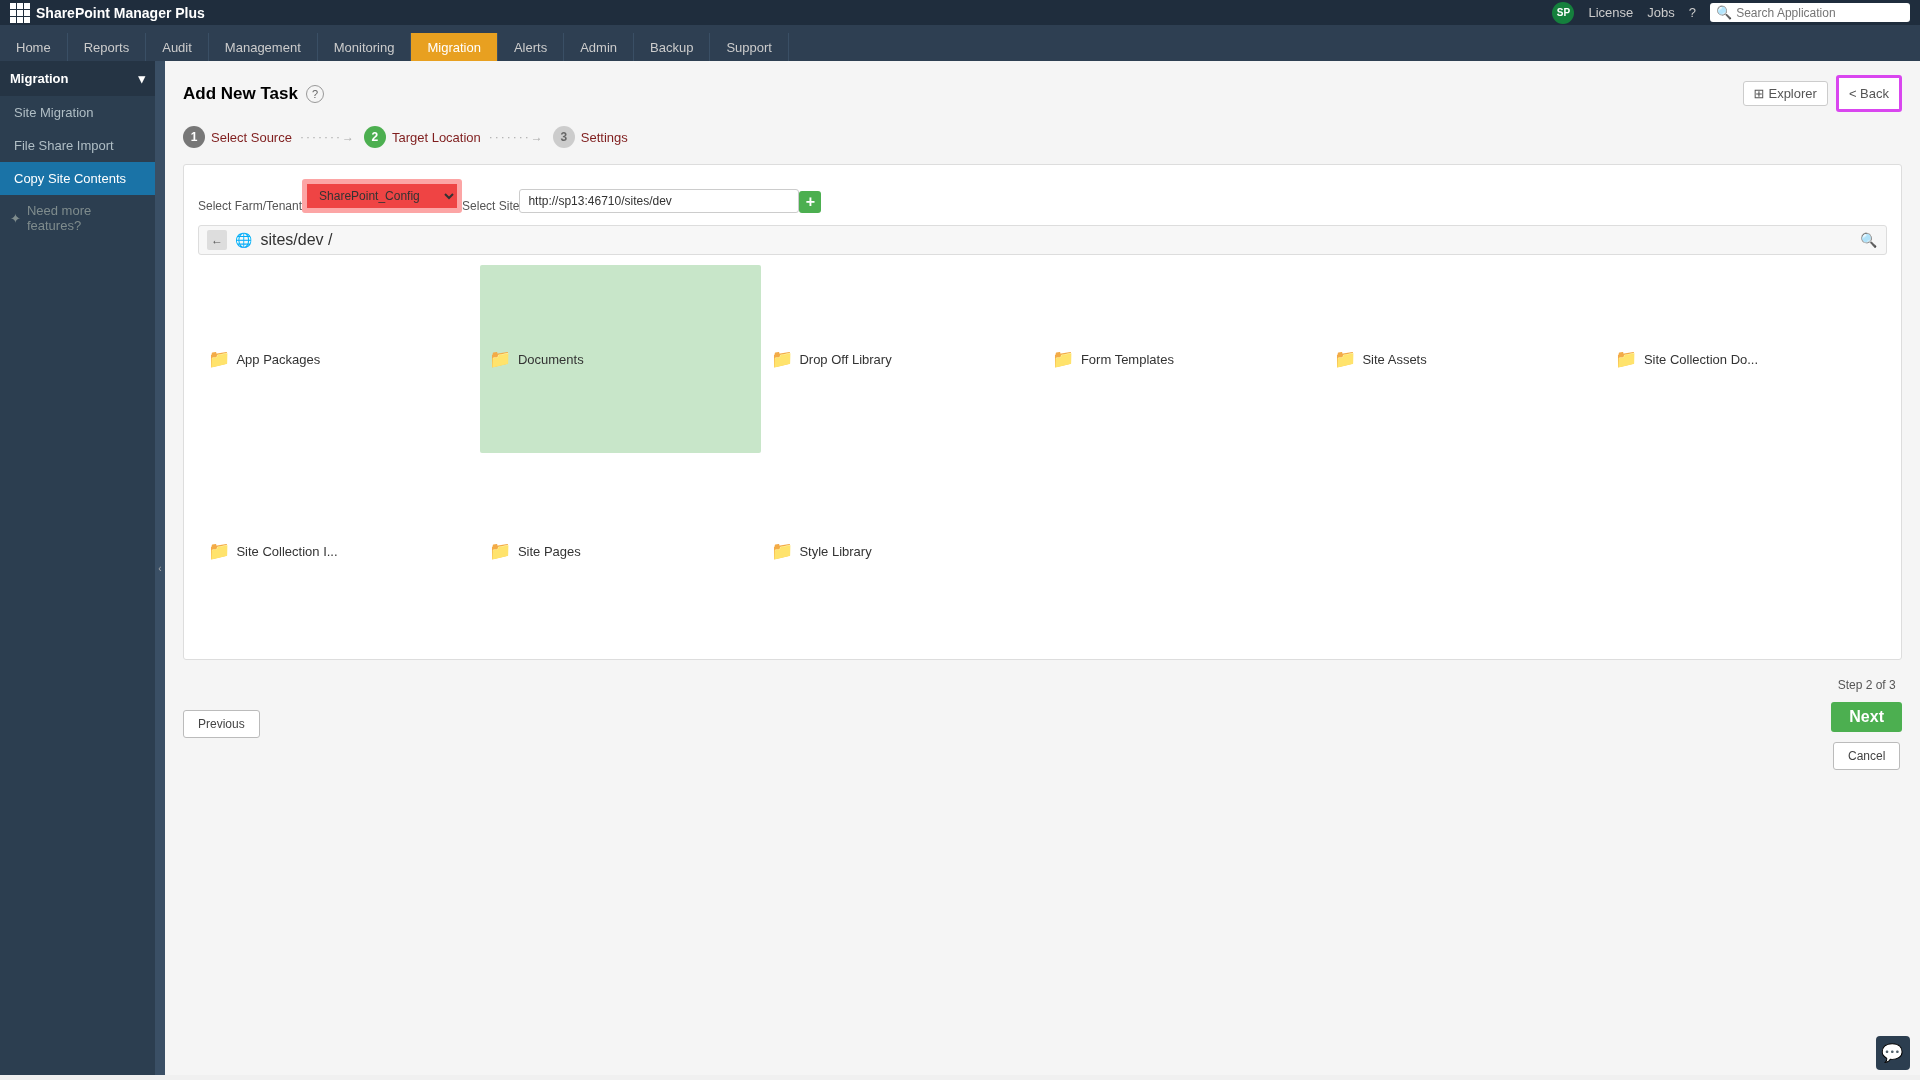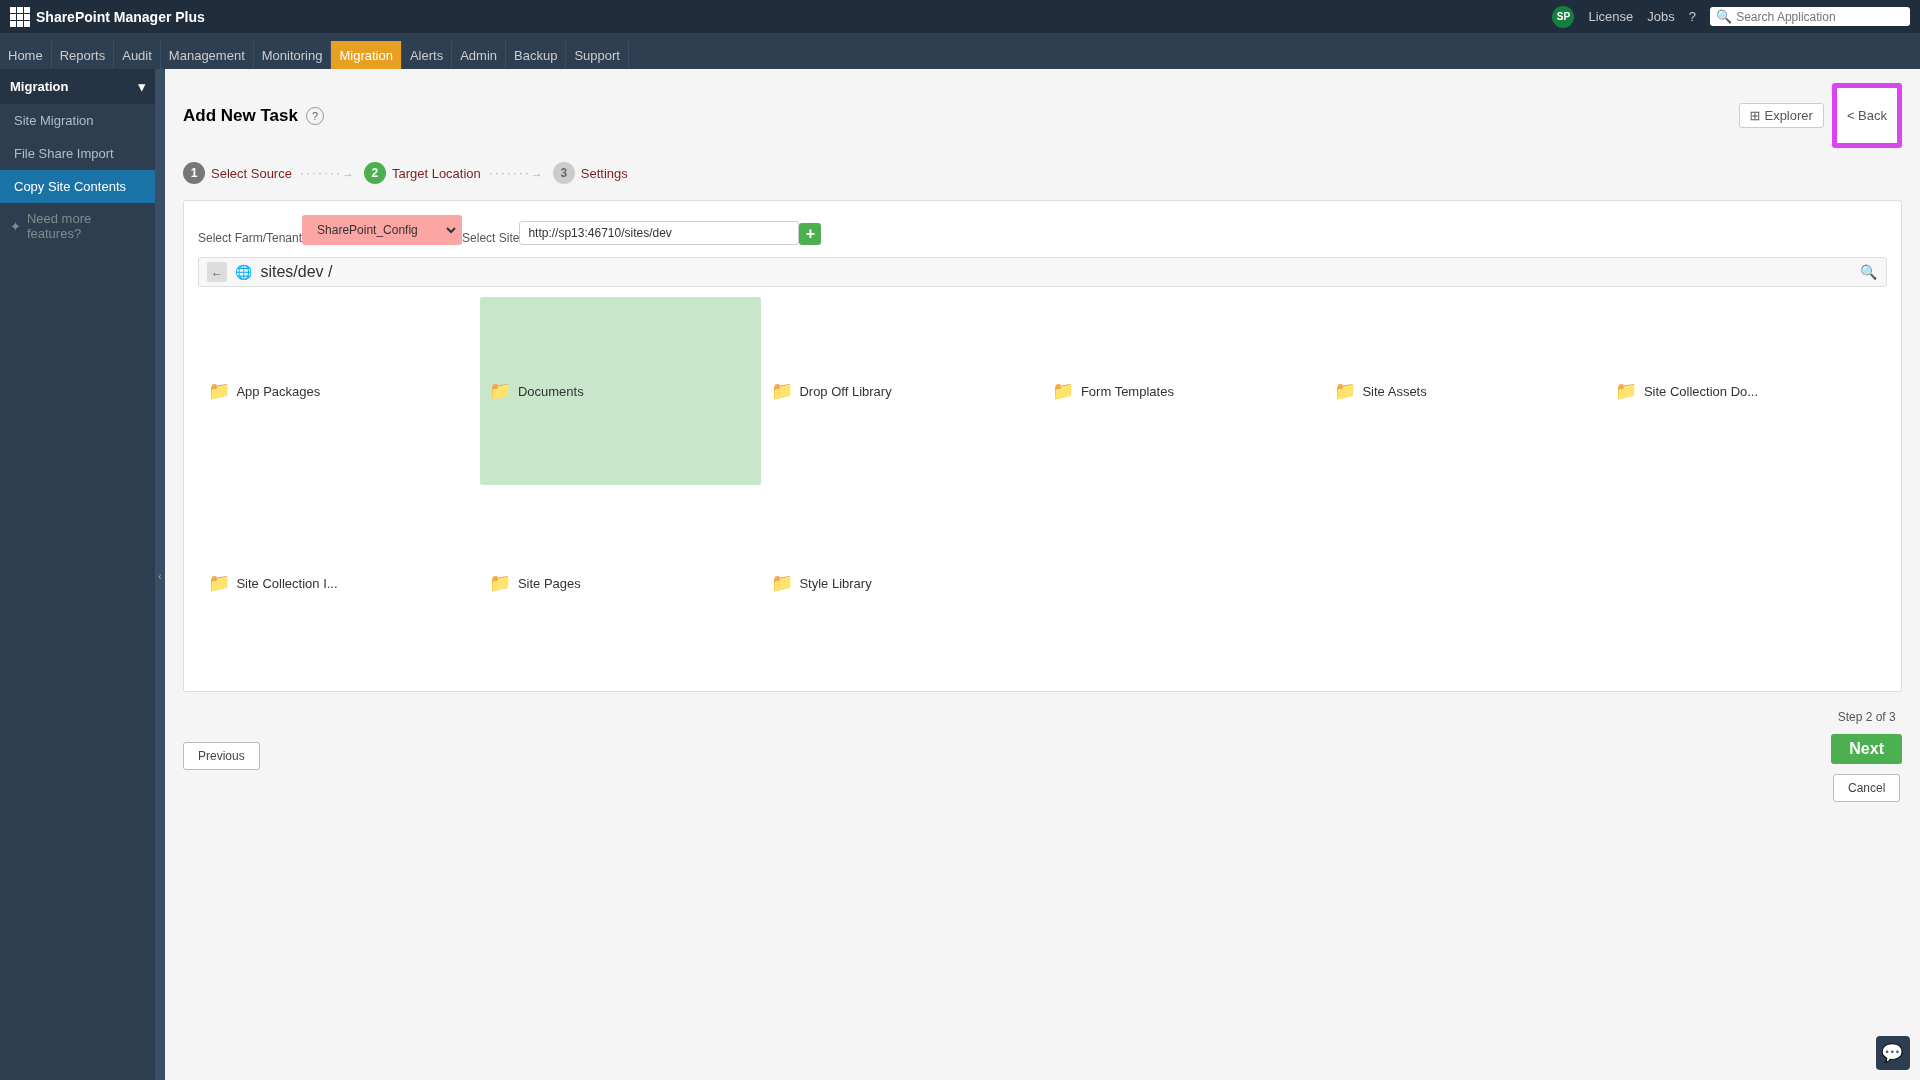--- a/index.html
+++ b/index.html
@@ -10,7 +10,7 @@
       display: flex;
       align-items: center;
       background: #1f2d3d;
-      height: 33px;
+      height: 25px;
       padding: 0 10px;
       color: #ccc;
     }

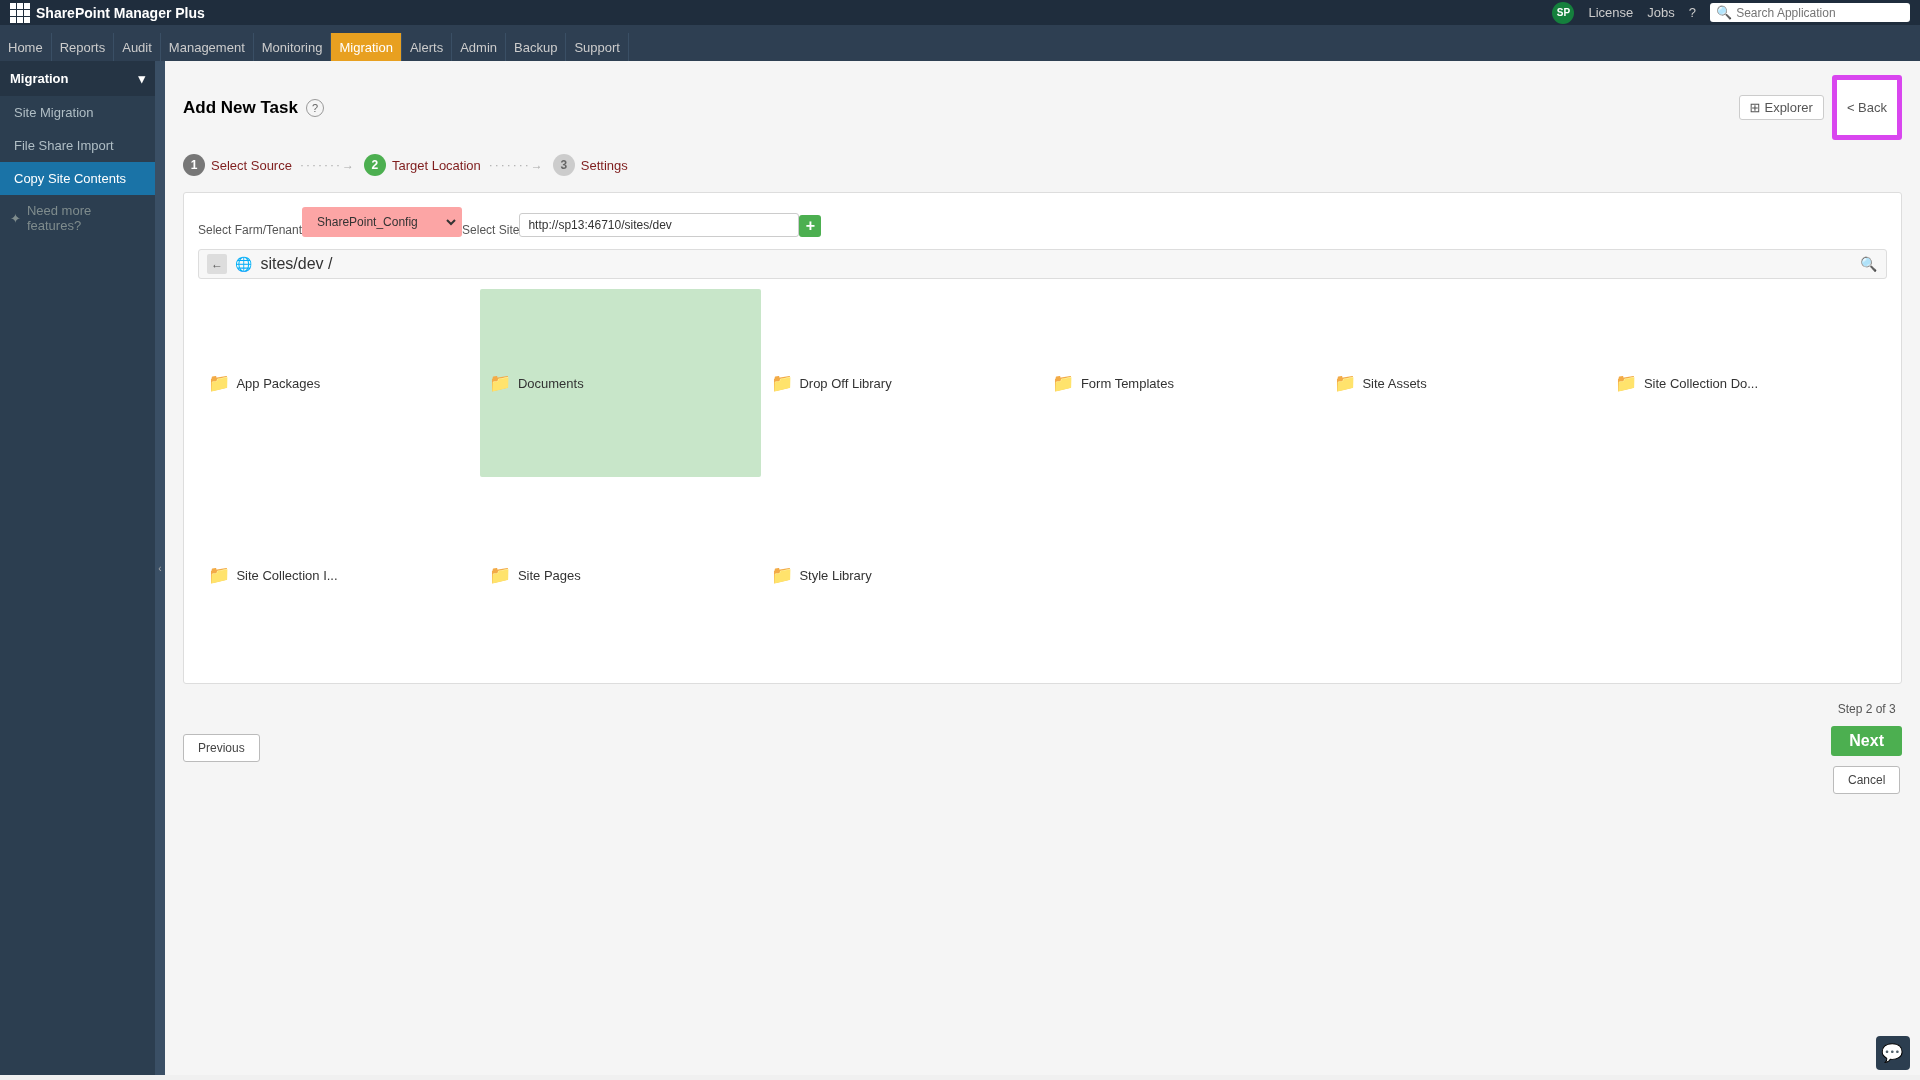--- a/index.html
+++ b/index.html
@@ -68,7 +68,7 @@
     .navtabs .tab {
       display: flex;
       align-items: center;
-      padding: 0 8px;
+      padding: 0 16px;
       color: #ccc;
       cursor: pointer;
       font-size: 13px;

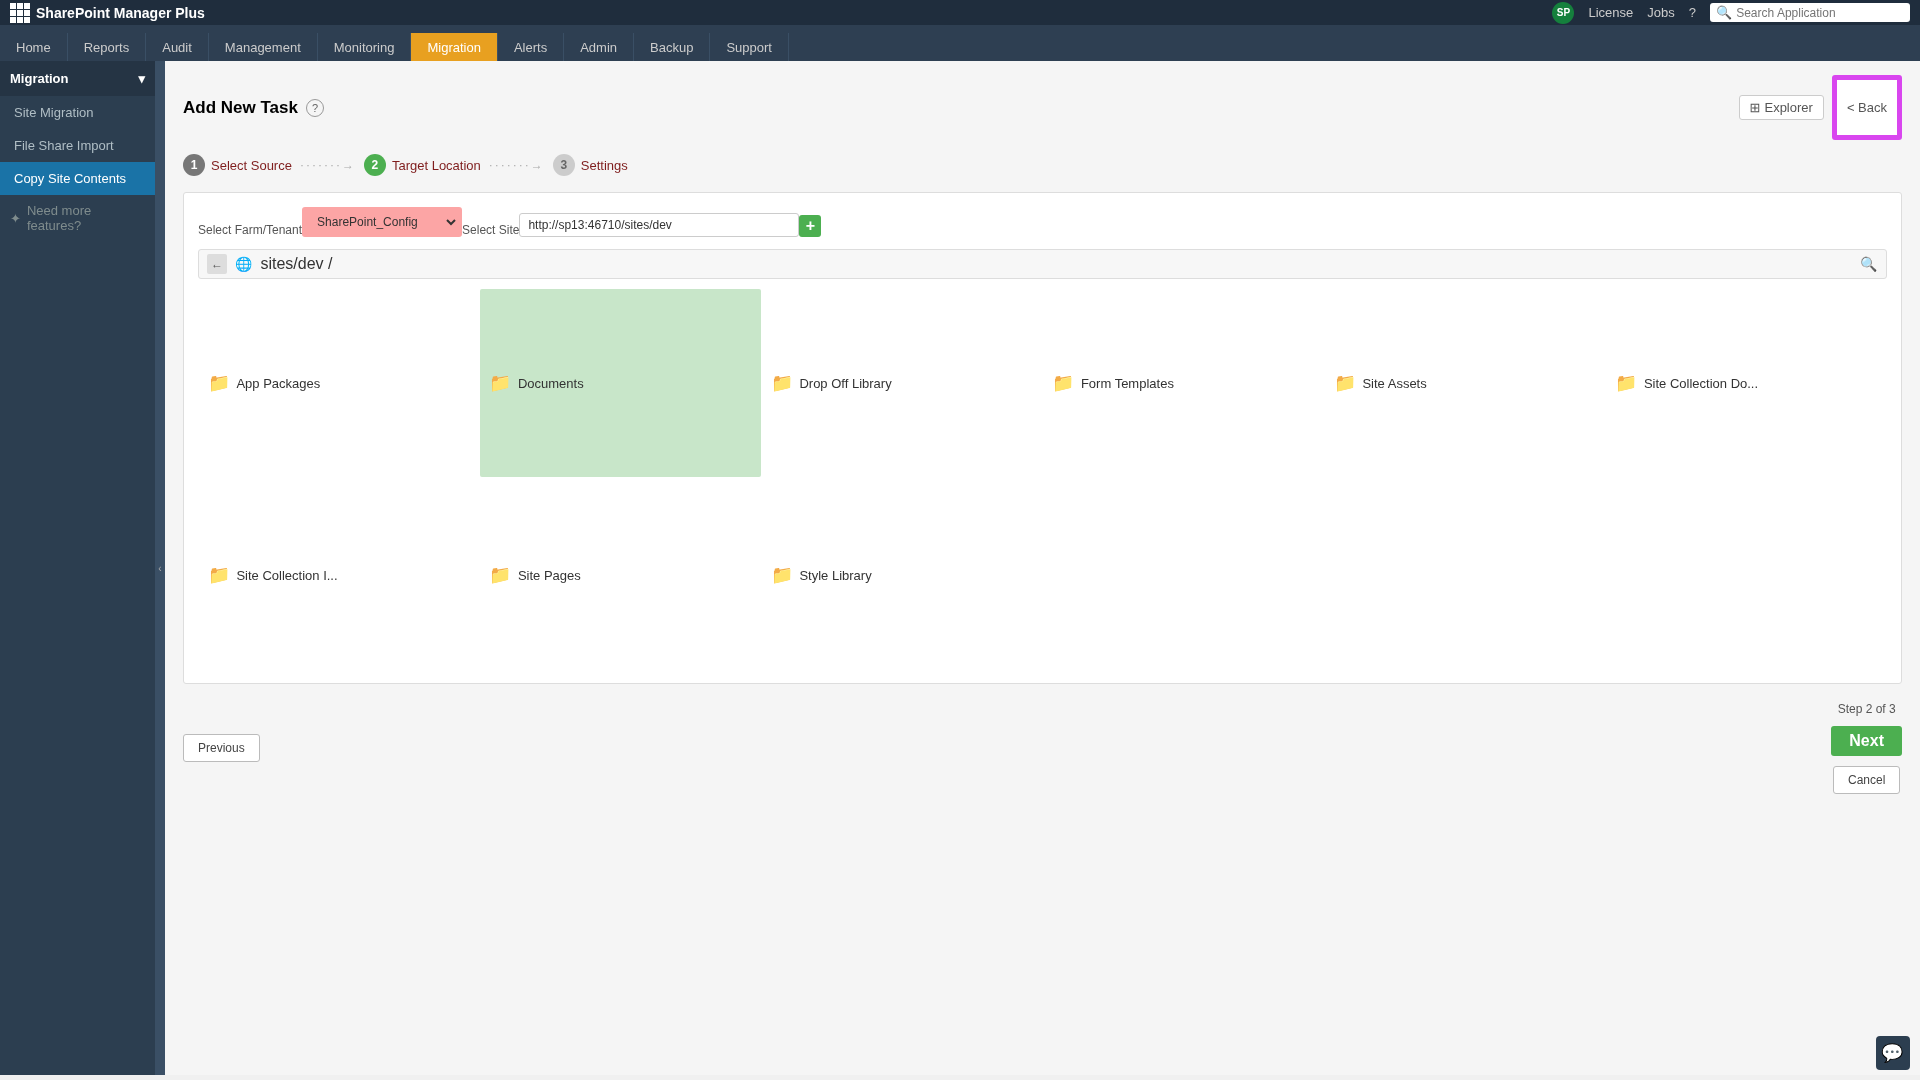--- a/index.html
+++ b/index.html
@@ -174,9 +174,9 @@
       align-items: center;
       gap: 4px;
       background: #fff;
-      border: 5px solid #d946ef;
-      border-radius: 3px;
-      padding: 20px 10px;
+      border: 3px solid #d946ef;
+      border-radius: 3px;
+      padding: 8px 10px;
       cursor: pointer;
       font-size: 12px;
       color: #555;

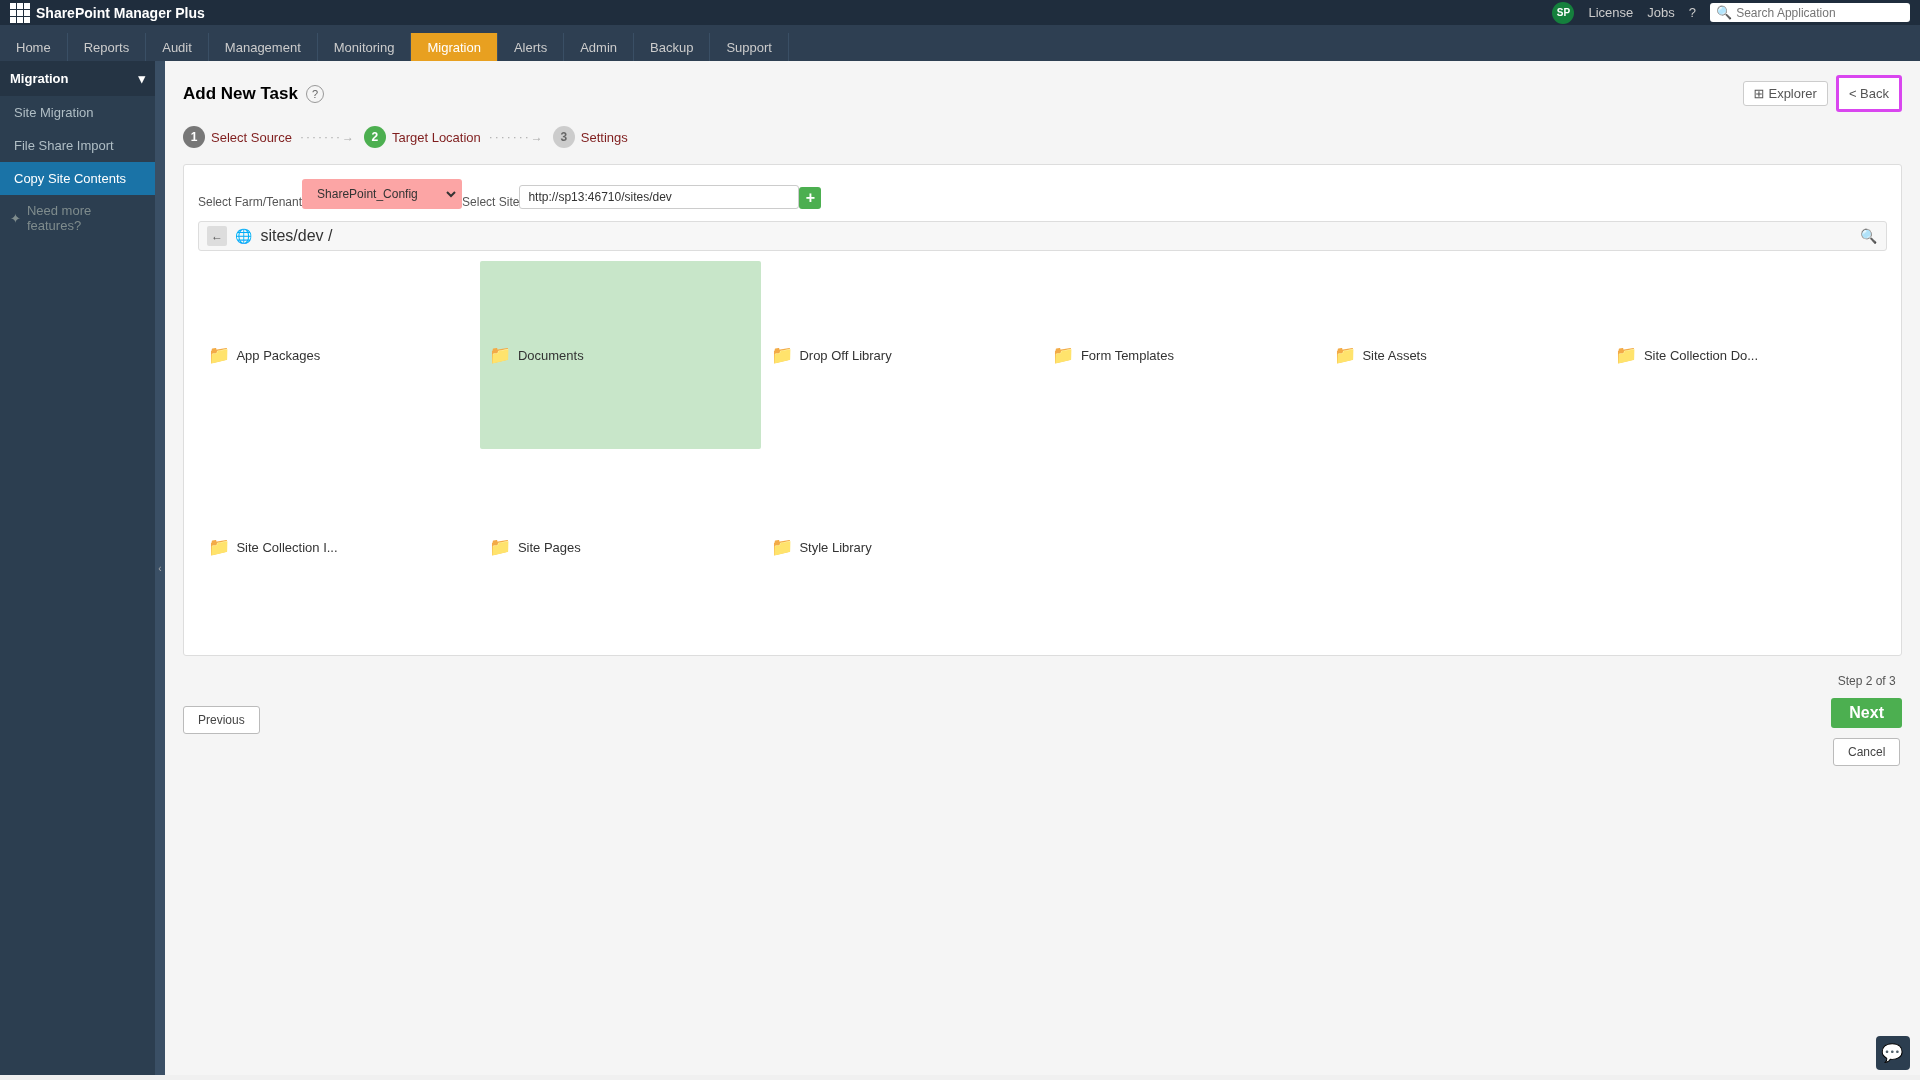--- a/index.html
+++ b/index.html
@@ -240,11 +240,11 @@
       white-space: nowrap;
     }
     .form-select {
-      border: 3px solid #fca5a5;
+      border: 5px solid #fca5a5;
       border-radius: 3px;
       padding: 4px 8px;
       font-size: 12px;
-      background: #fca5a5;
+      background: #ef4444;
       color: #333;
       min-width: 160px;
       cursor: pointer;

